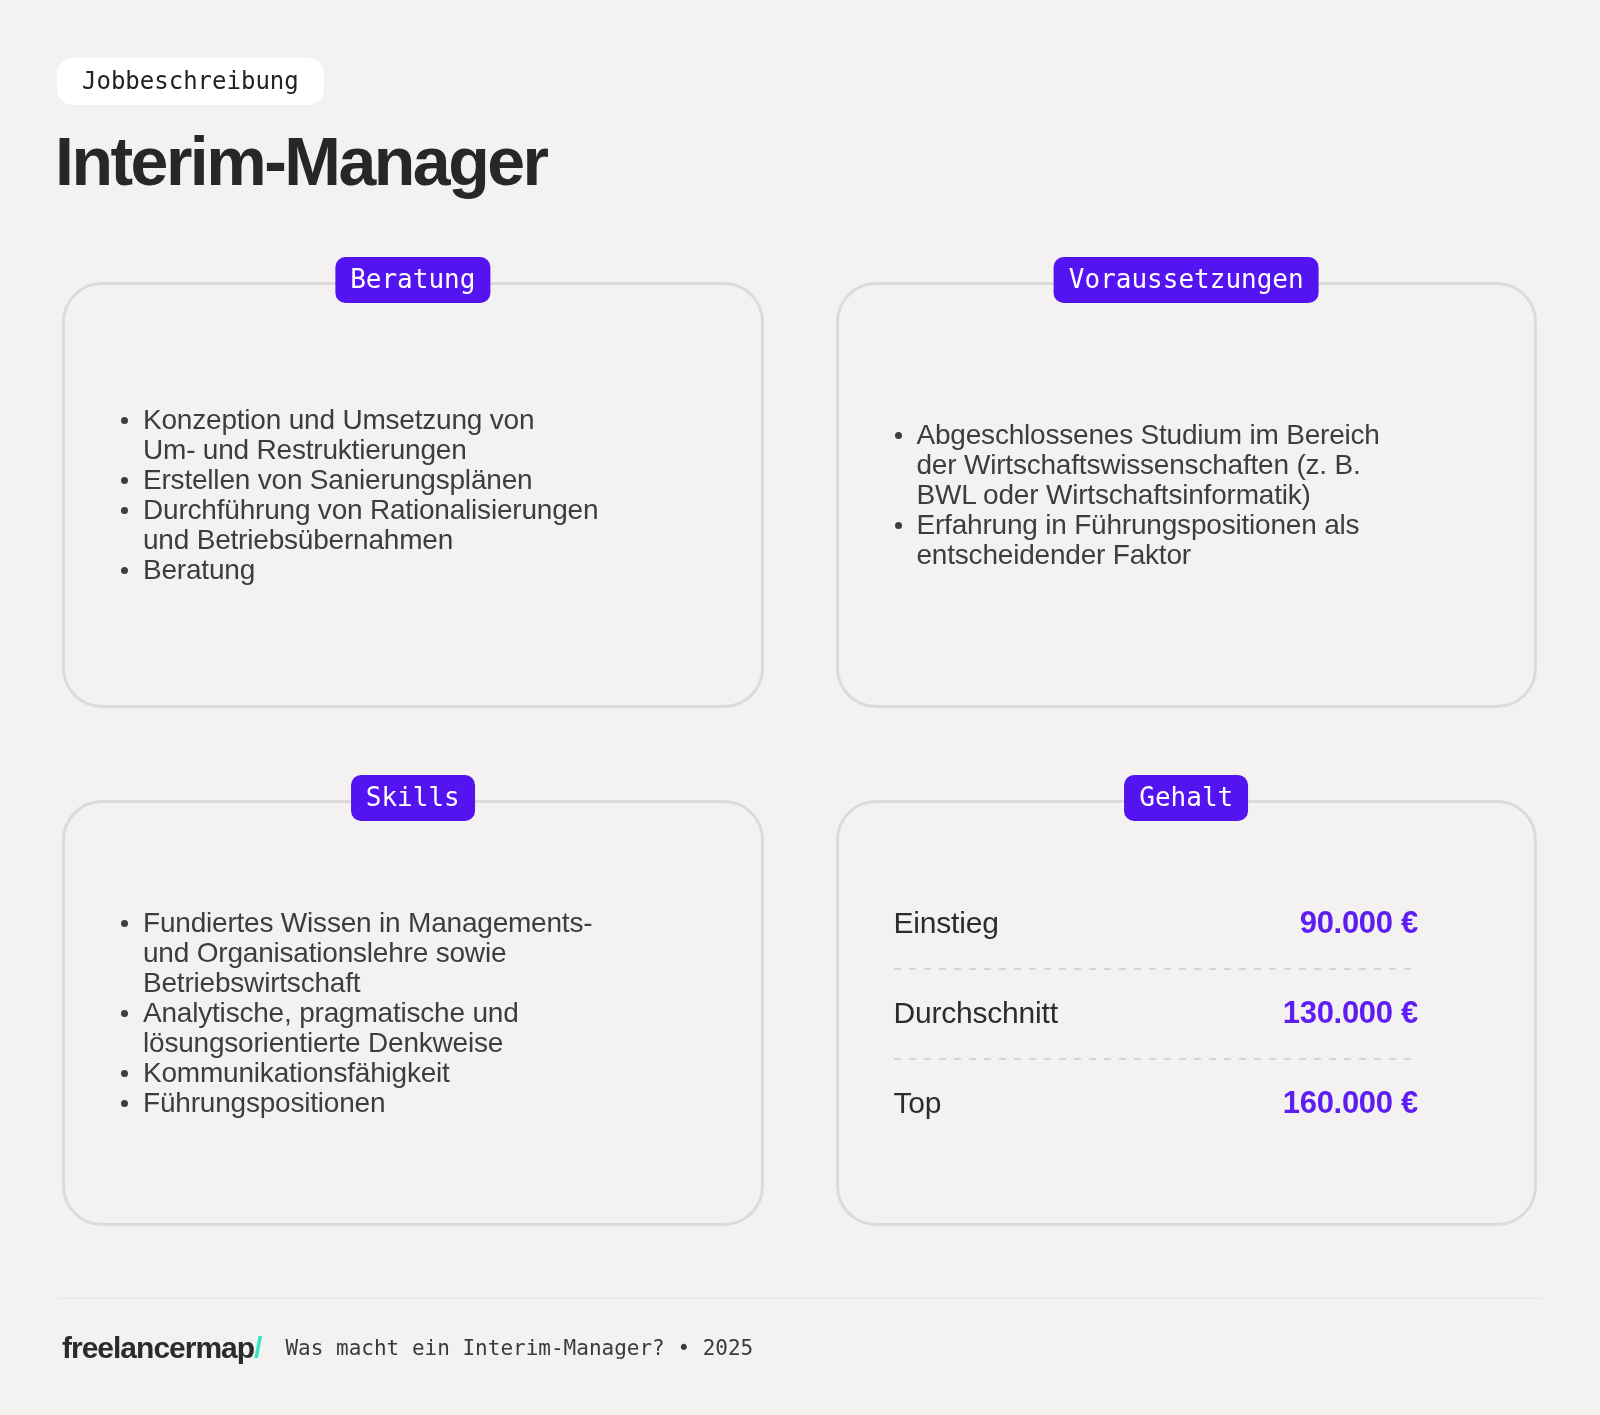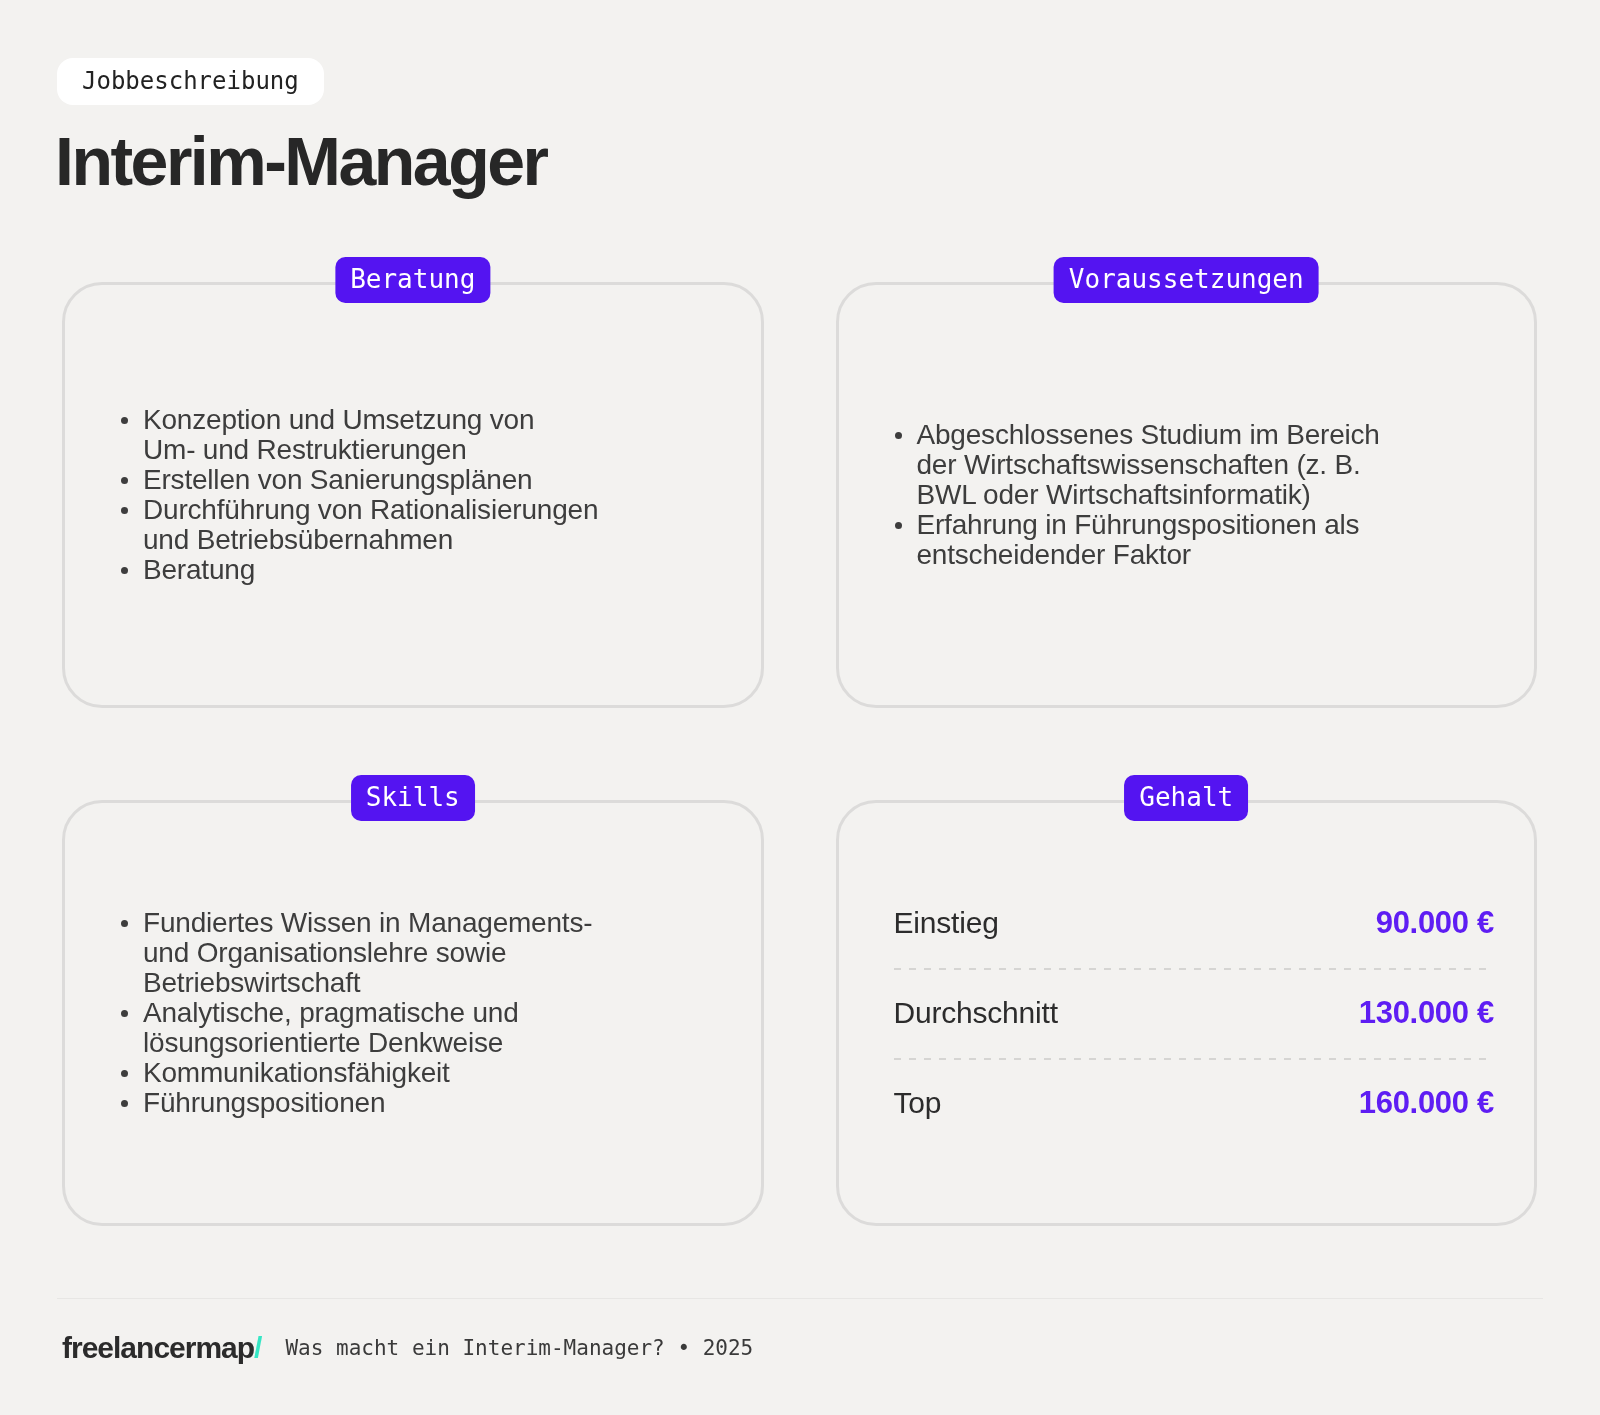--- a/index.html
+++ b/index.html
@@ -88,7 +88,7 @@
     border-radius: 50%;
     background: #3d3d3d;
   }
-  .card-gehalt { padding-right: 40px; }
+  .card-gehalt { padding-right: 116px; }
   .salary-row { display: block; }
   .salary-row + .salary-row {
     background: repeating-linear-gradient(90deg, #d6d5d3 0 7px, transparent 7px 15px) top / 100% 2px no-repeat;

